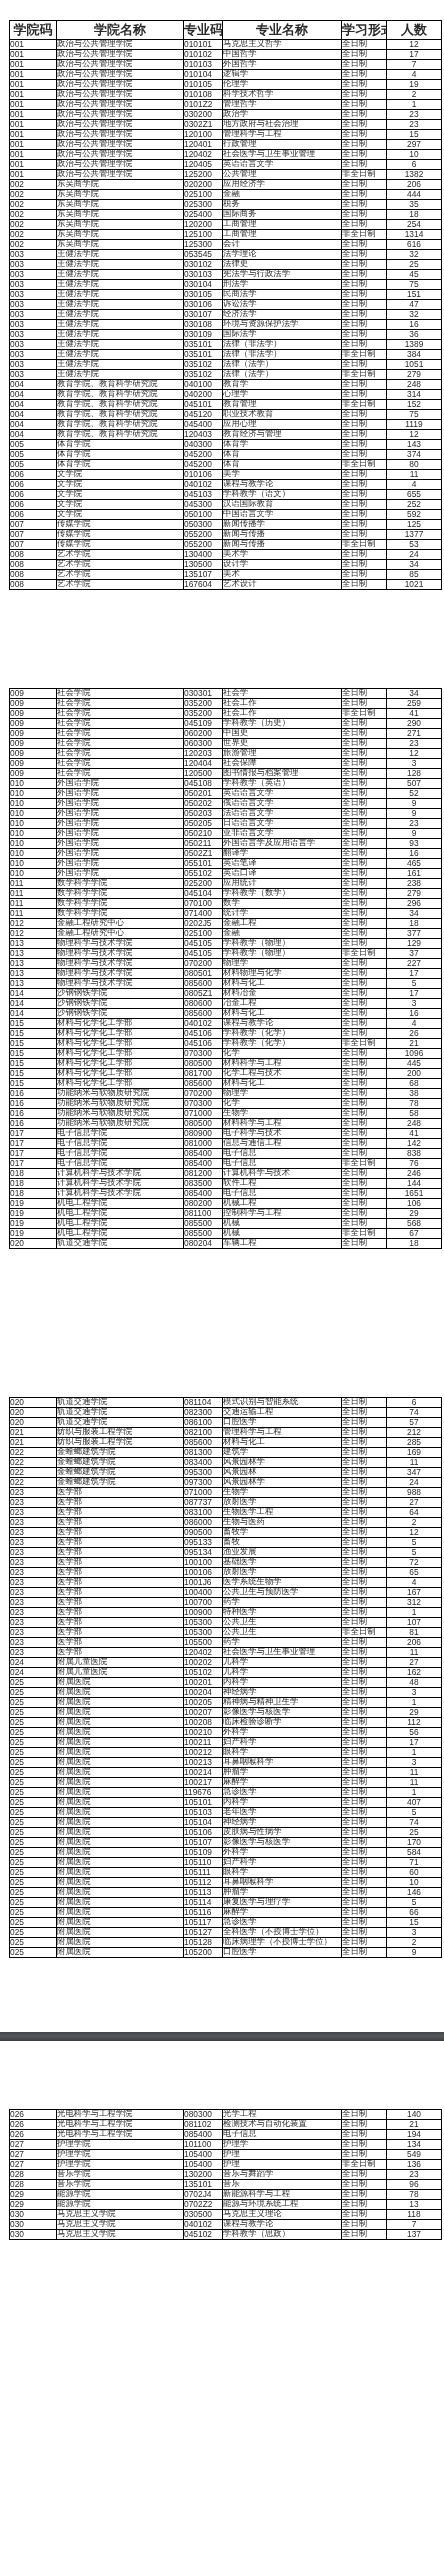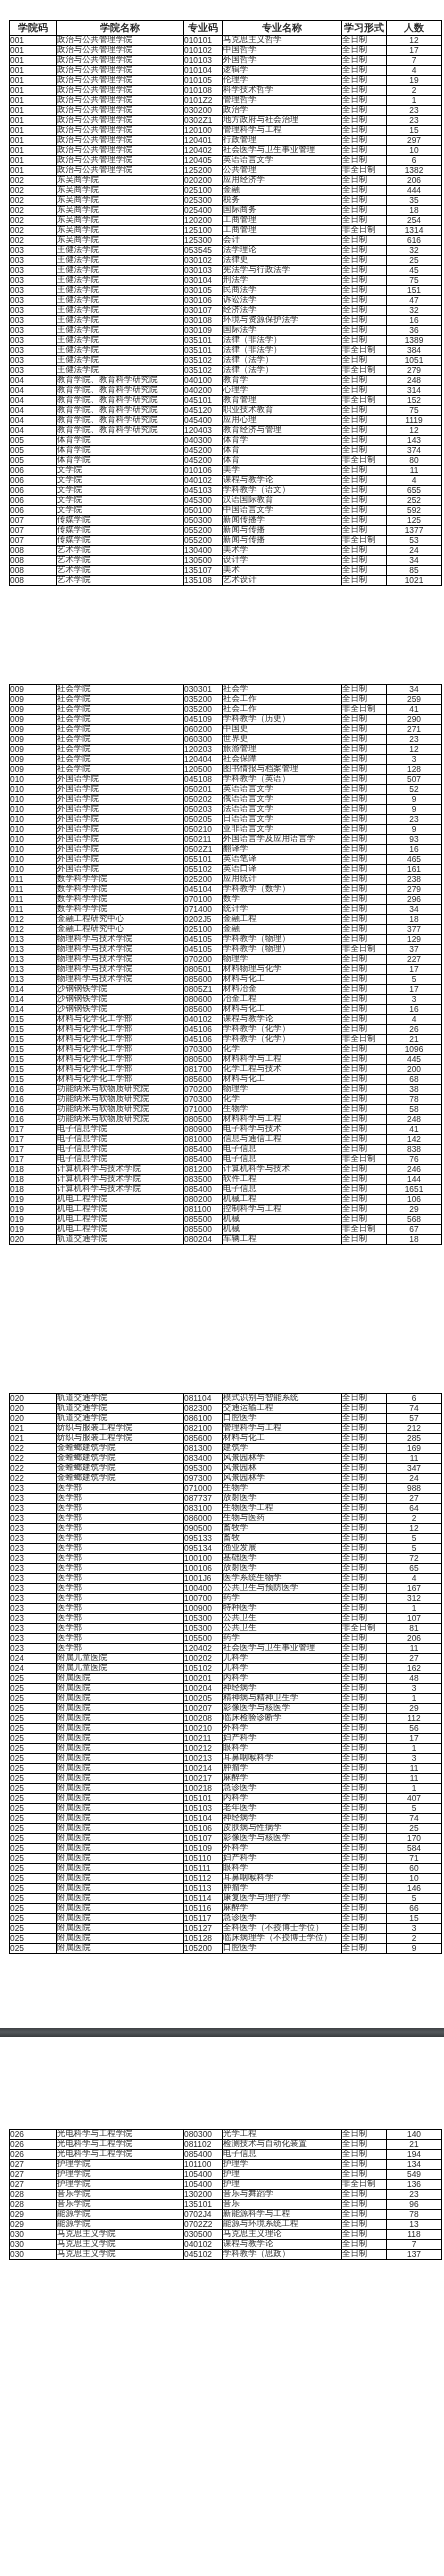--- a/index.html
+++ b/index.html
@@ -26,7 +26,7 @@
   }
   .t th {
     height: 11px;
-    font-size: 10px;
+    font-size: 13px;
     font-weight: bold;
     text-align: center;
   }

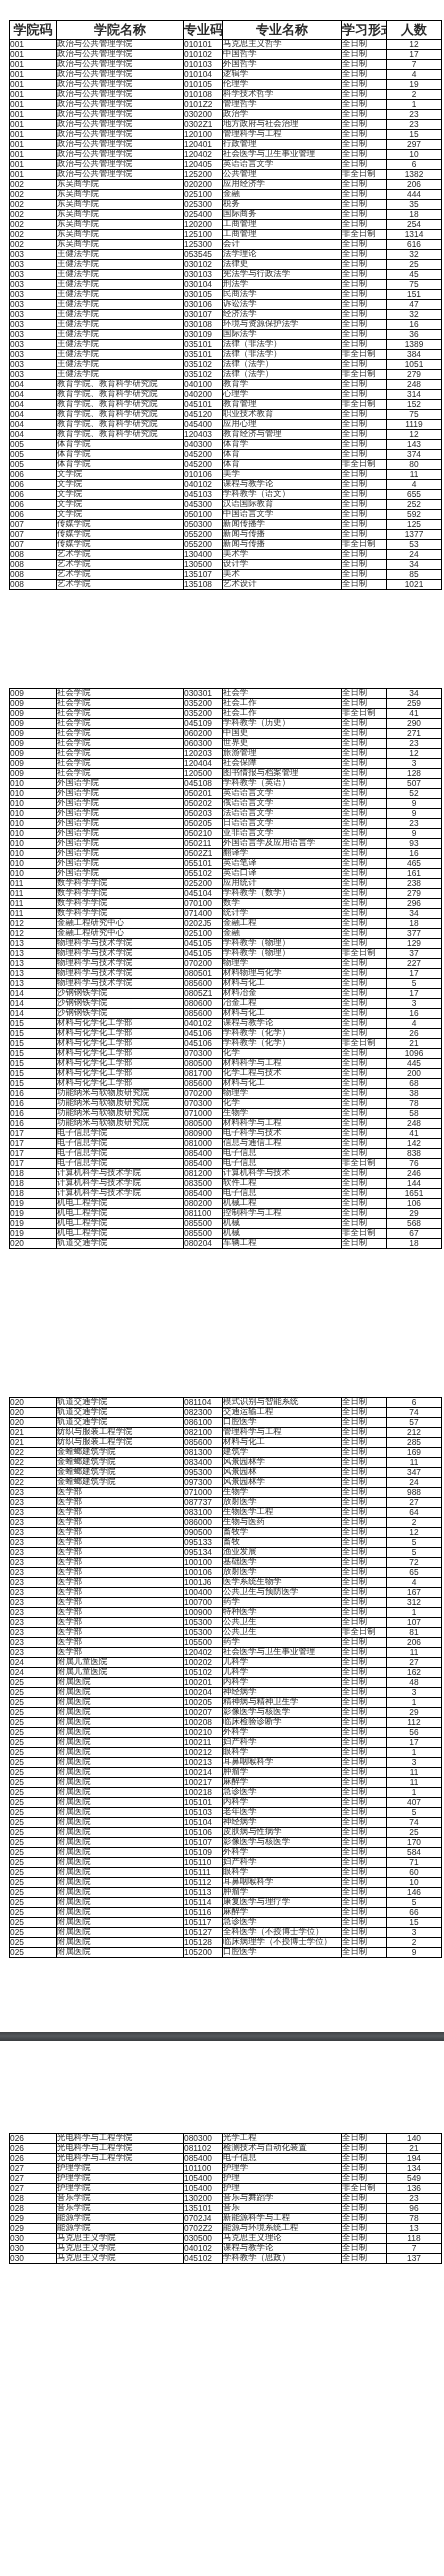--- a/index.html
+++ b/index.html
@@ -521,7 +521,7 @@
         <tr>
           <td class="c0">008</td>
           <td class="c1">艺术学院</td>
-          <td class="c2">135108</td>
+          <td class="c2">167604</td>
           <td class="c3">艺术设计</td>
           <td class="c4">全日制</td>
           <td class="c5">1021</td>

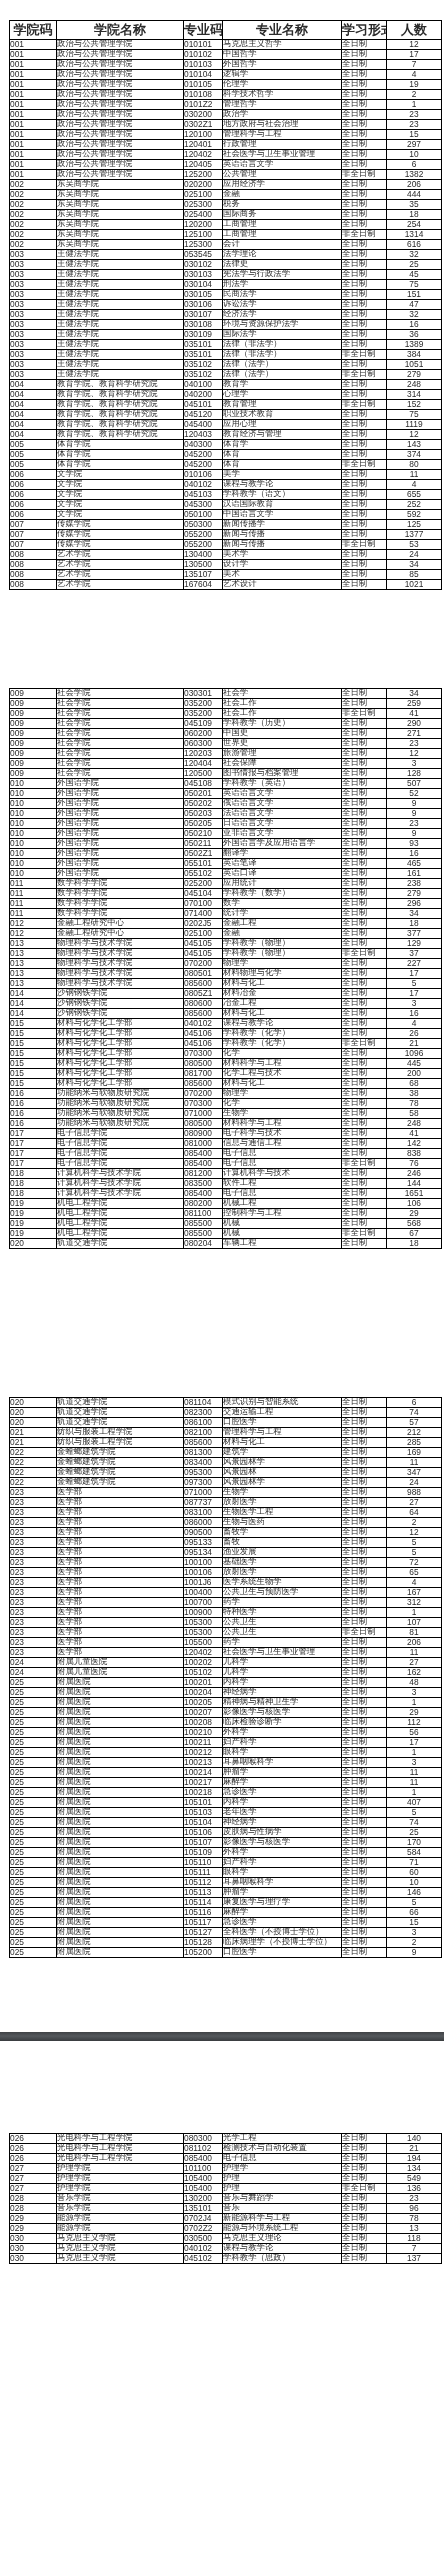--- a/index.html
+++ b/index.html
@@ -1315,7 +1315,7 @@
         <tr>
           <td class="c0">025</td>
           <td class="c1">附属医院</td>
-          <td class="c2">100218</td>
+          <td class="c2">119676</td>
           <td class="c3">急诊医学</td>
           <td class="c4">全日制</td>
           <td class="c5">1</td>

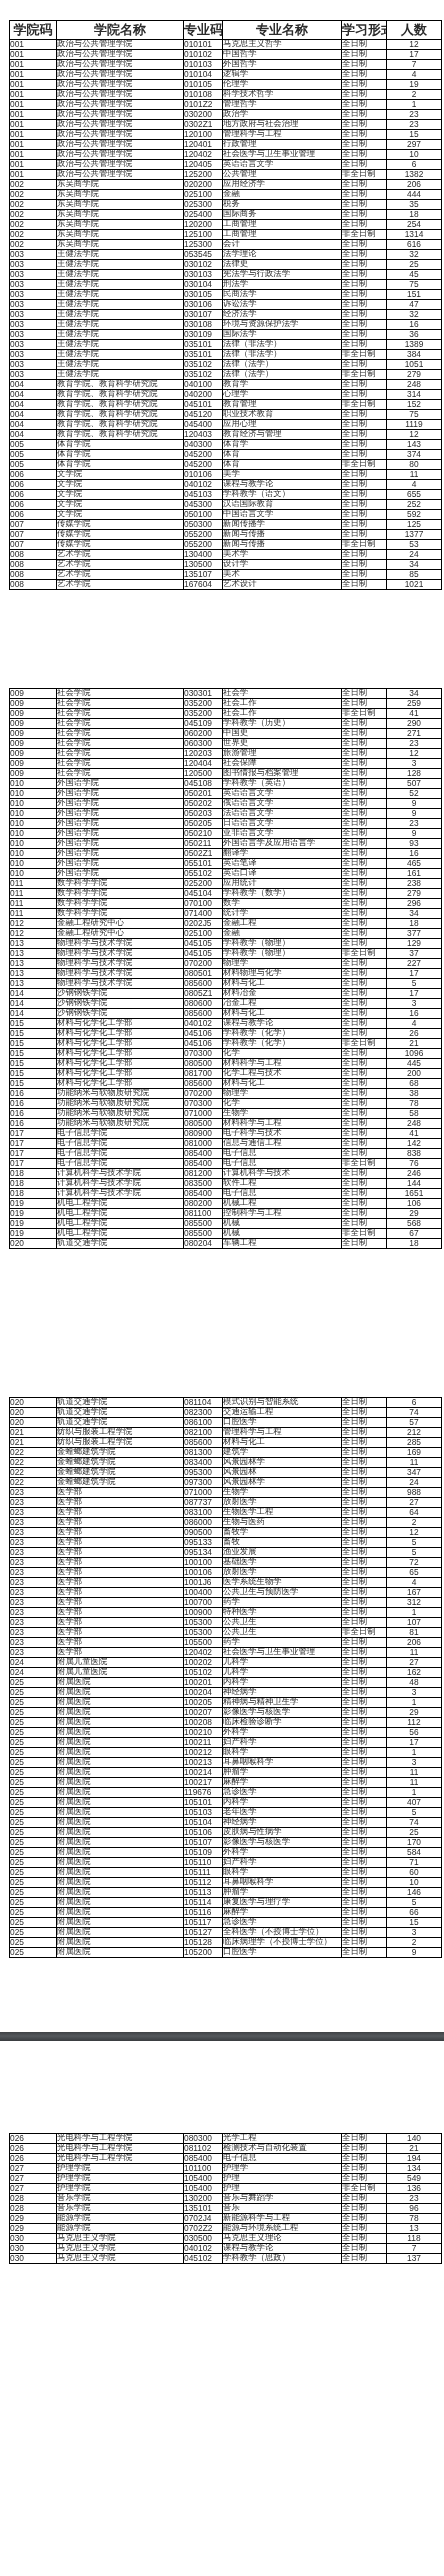--- a/index.html
+++ b/index.html
@@ -39,7 +39,7 @@
   .t1 { margin-top: 20px; }
   .t2 { margin-top: 98px; }
   .t3 { margin-top: 148px; }
-  .t4 { margin-top: 92px; }
+  .t4 { margin-top: 68px; }
   .w0 { width: 47px; }
   .w1 { width: 127px; }
   .w2 { width: 39px; }

